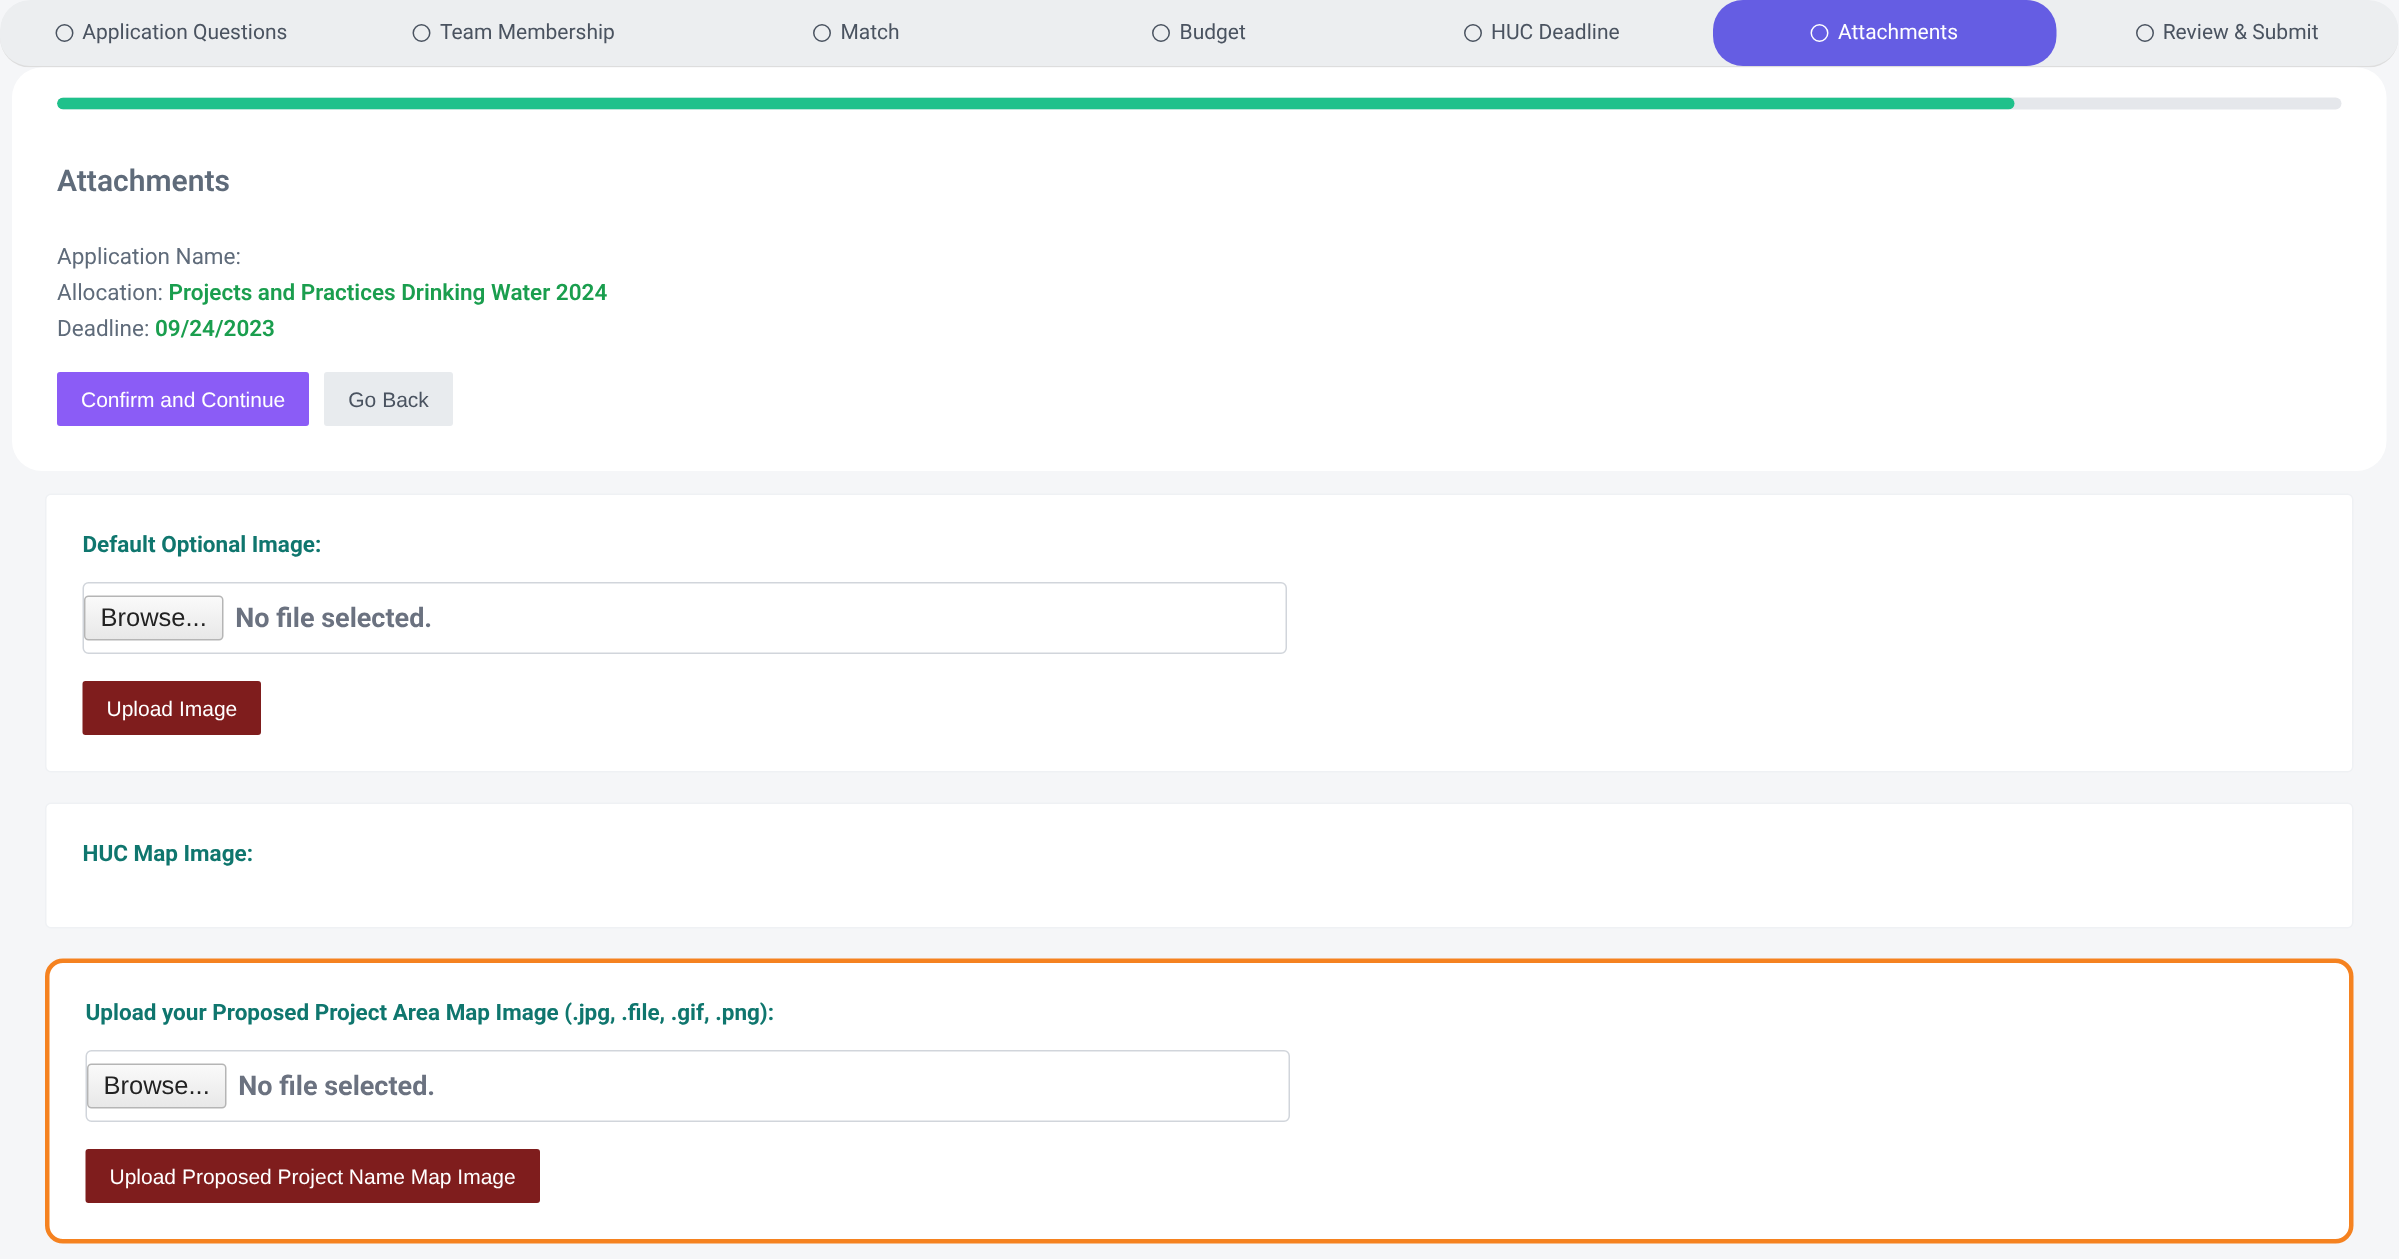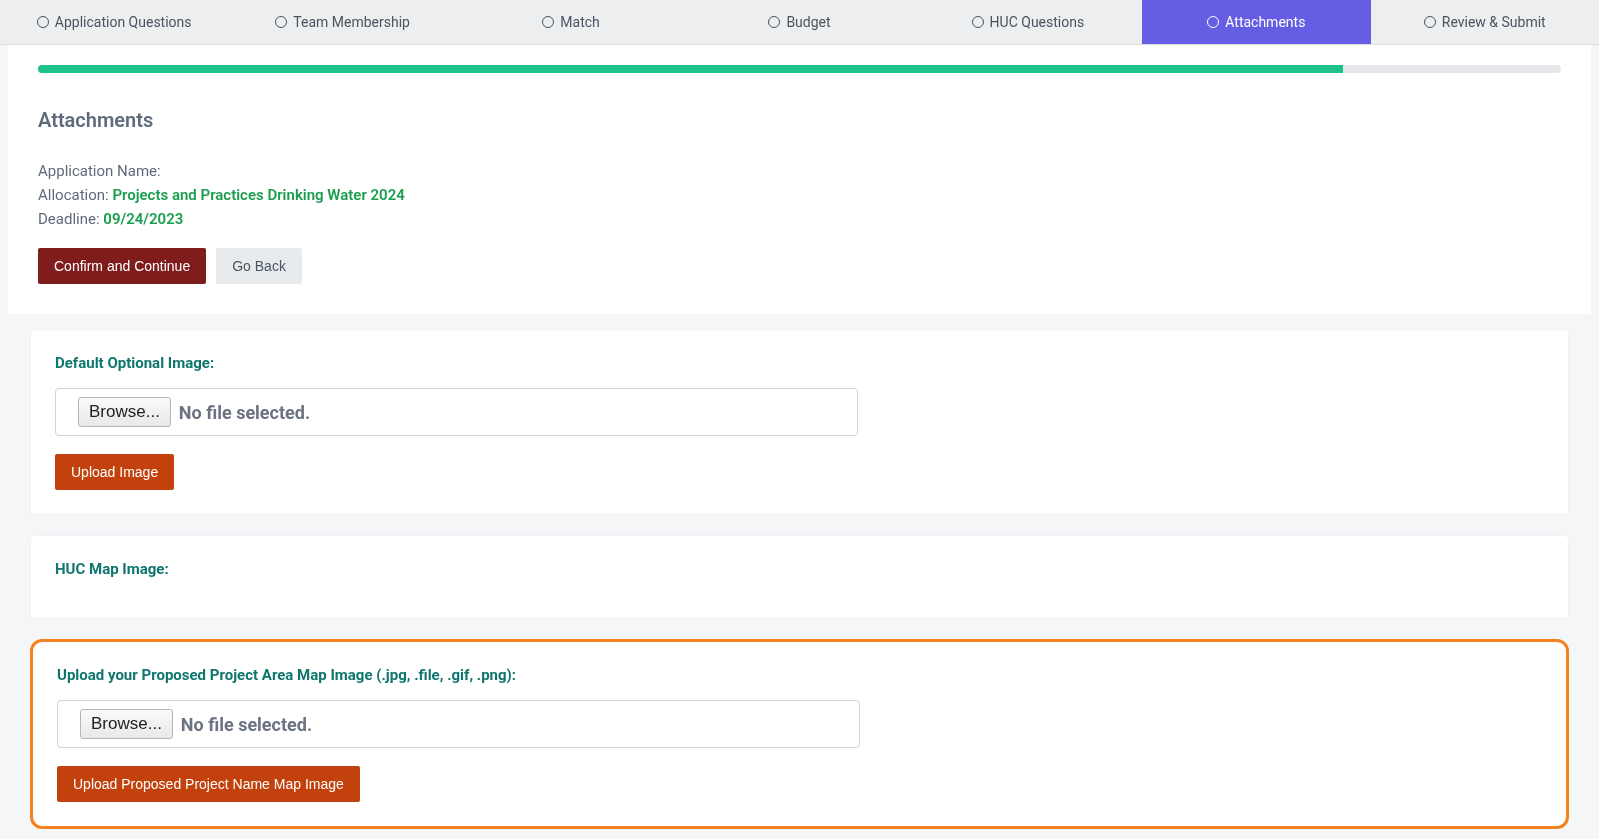--- a/index.html
+++ b/index.html
@@ -6,6 +6,7 @@
       margin: 0;
       padding: 0;
       box-sizing: border-box;
+      border-radius: 20px;
     }
     body {
       font-family: -apple-system, BlinkMacSystemFont, "Segoe UI", Roboto, Arial, sans-serif;

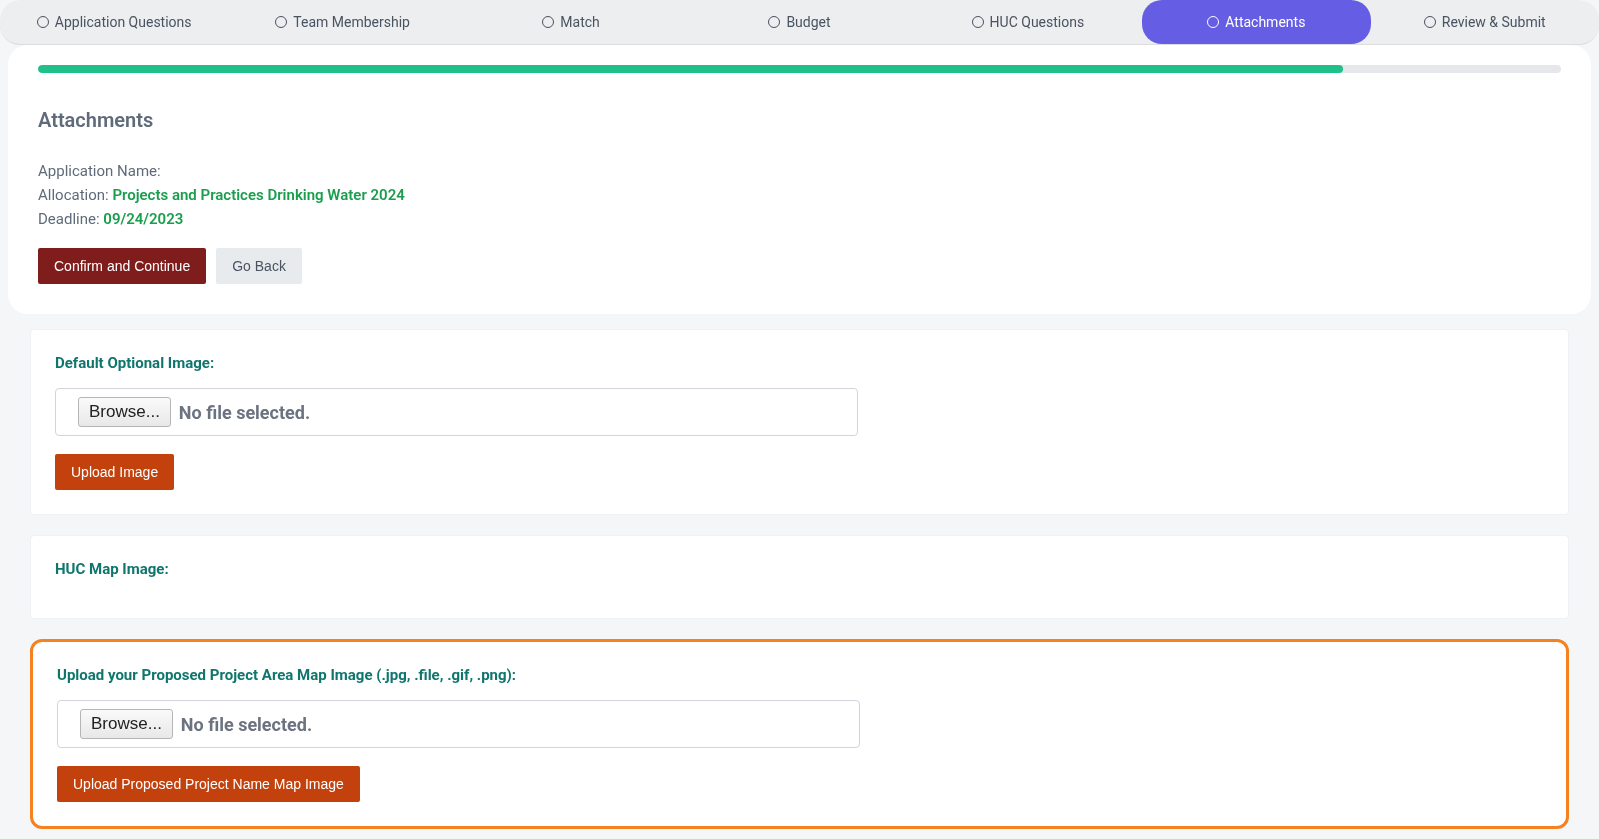--- a/index.html
+++ b/index.html
@@ -162,7 +162,7 @@
   </div>
   <div class="tab">
     <span class="radio-icon"></span>
-    <span>HUC Questions</span>
+    <span>HUC Deadline</span>
   </div>
   <div class="tab active">
     <span class="radio-icon"></span>

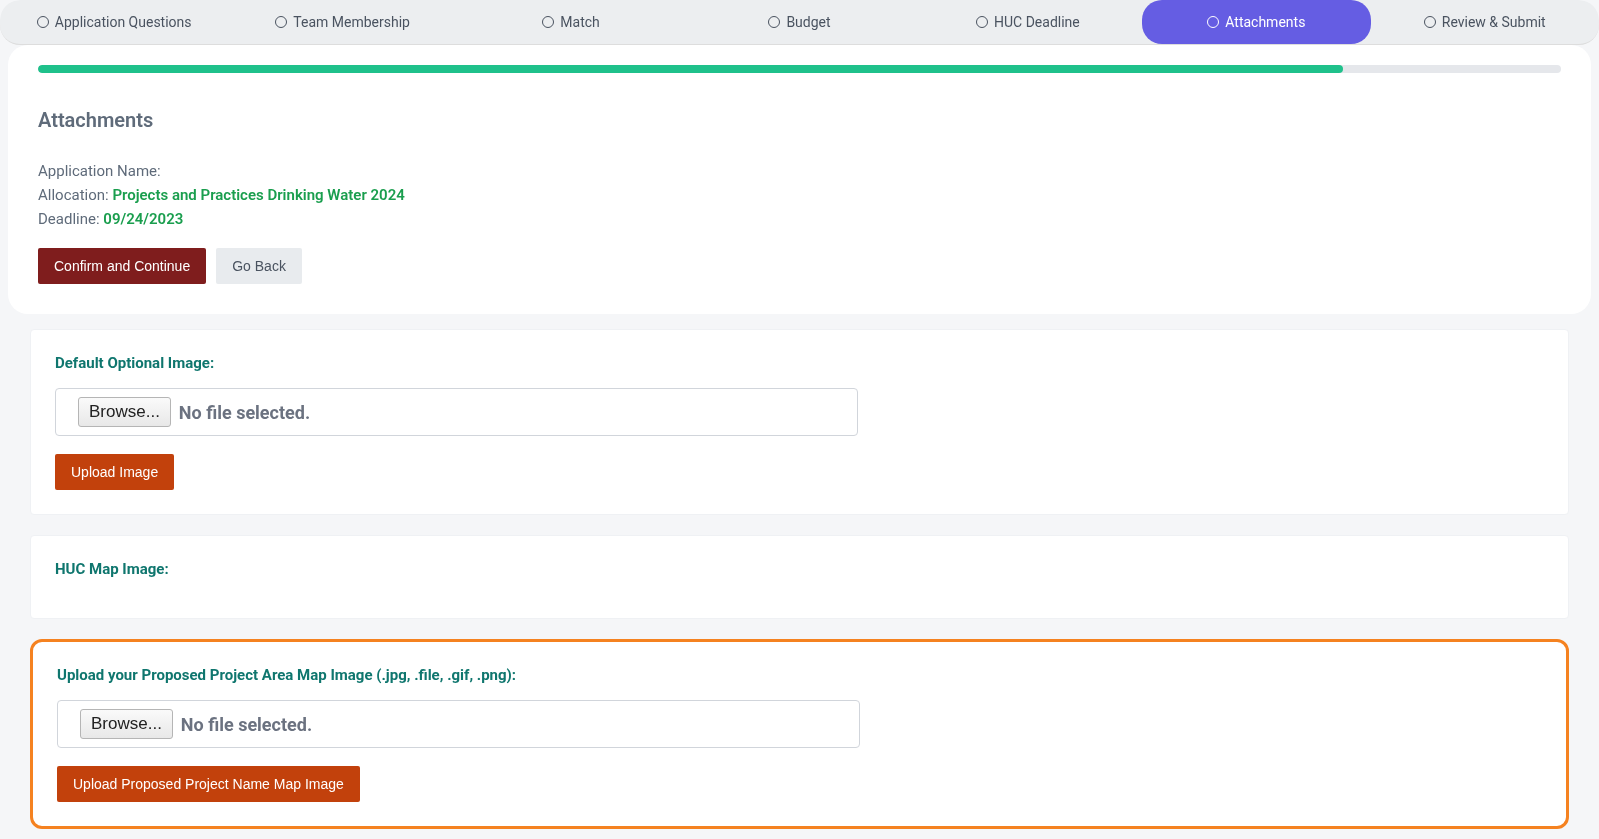--- a/index.html
+++ b/index.html
@@ -87,7 +87,7 @@
       border-radius: 2px;
     }
     .btn-primary {
-      background: #7f1d1d;
+      background: #8b5cf6;
       color: #fff;
     }
     .btn-secondary {

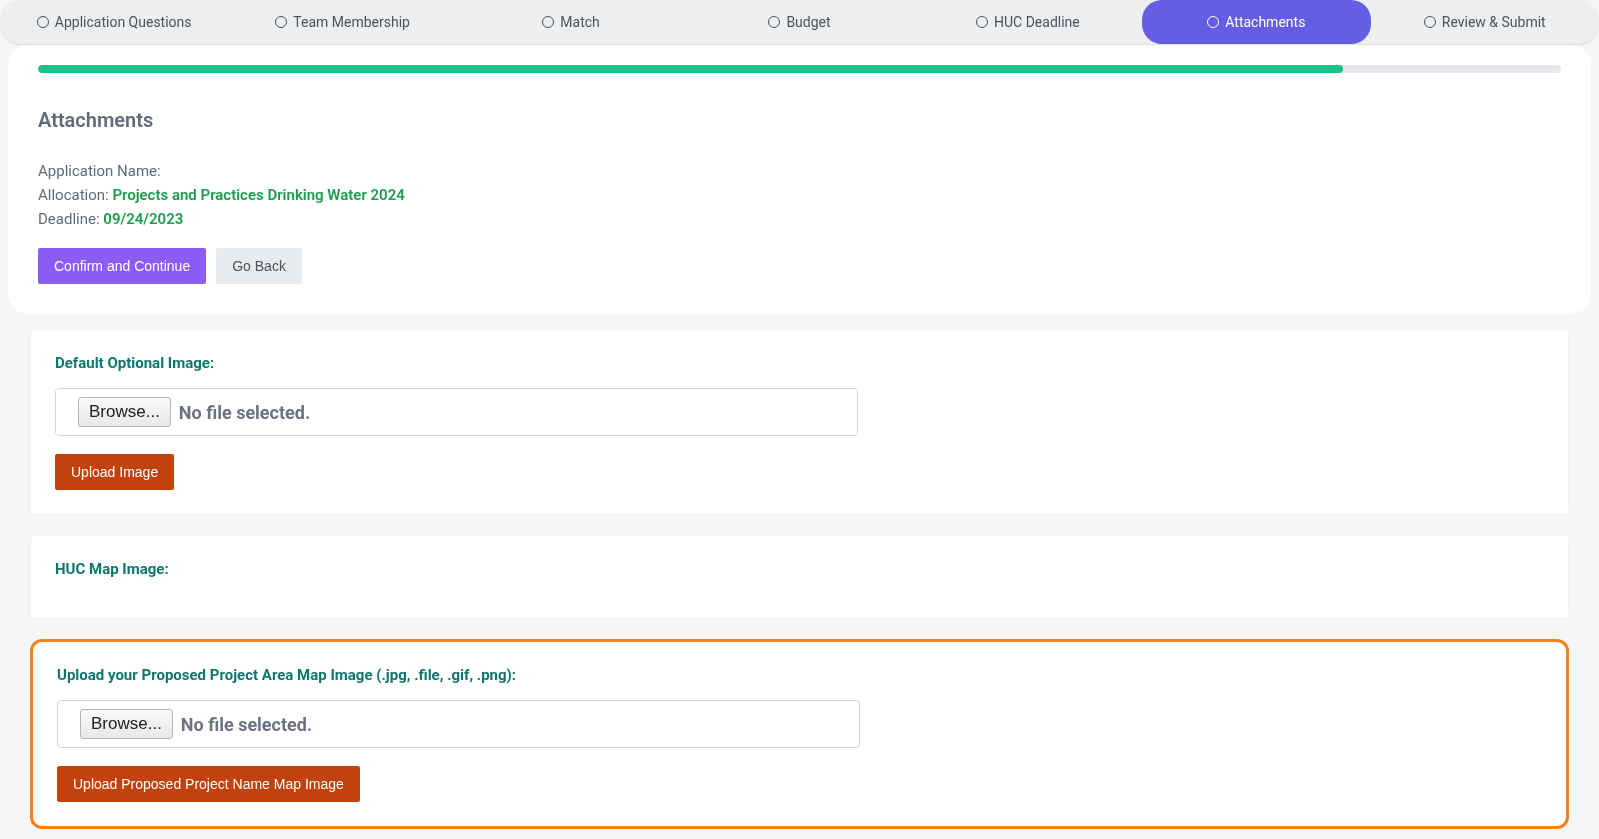--- a/index.html
+++ b/index.html
@@ -114,7 +114,7 @@
     .file-input-wrap {
       border: 1px solid #d1d5db;
       border-radius: 4px;
-      padding: 8px 22px;
+      padding: 8px 0;
       max-width: 803px;
       display: flex;
       align-items: center;

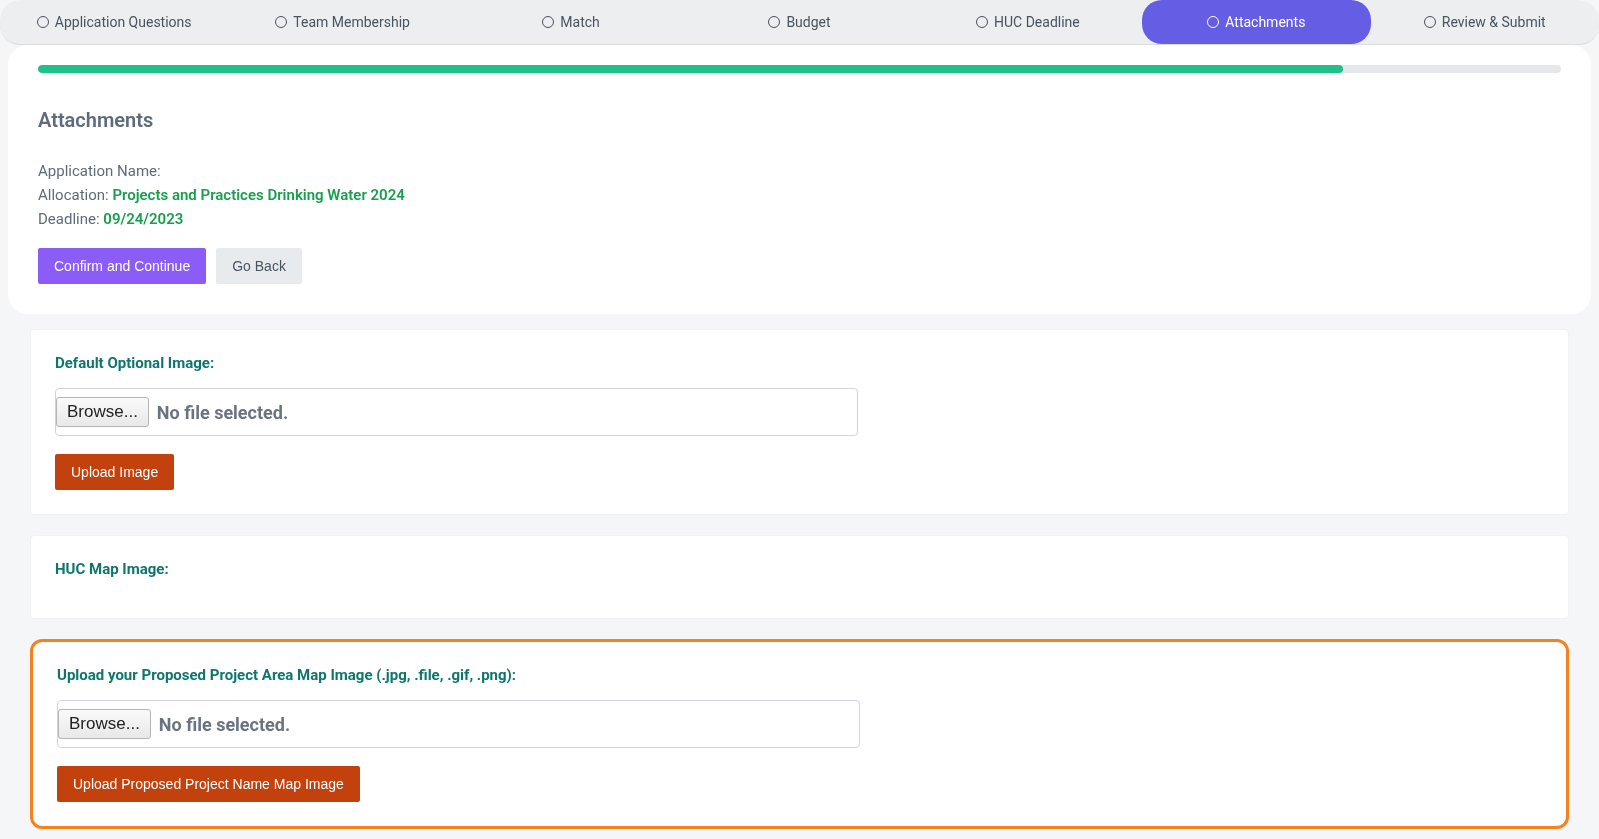--- a/index.html
+++ b/index.html
@@ -95,7 +95,7 @@
       color: #4a5360;
     }
     .btn-navy {
-      background: #c2410c;
+      background: #7f1d1d;
       color: #fff;
     }
     .card {

